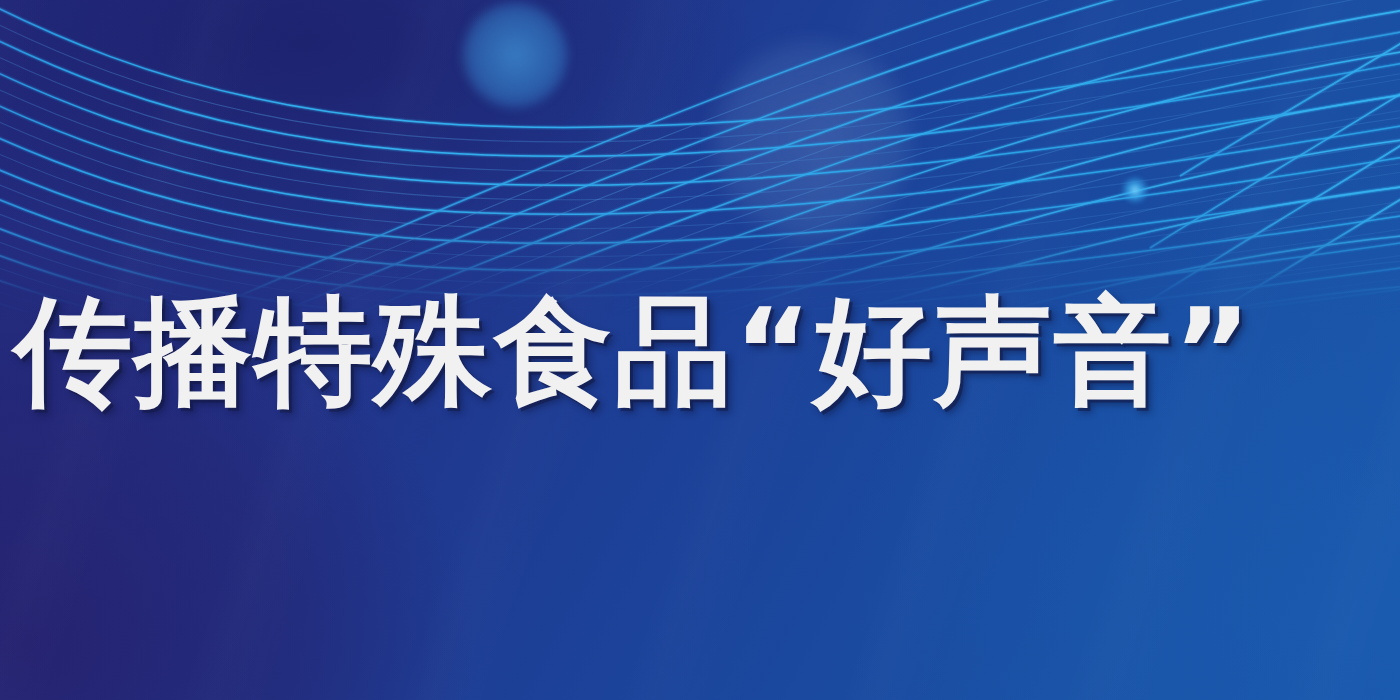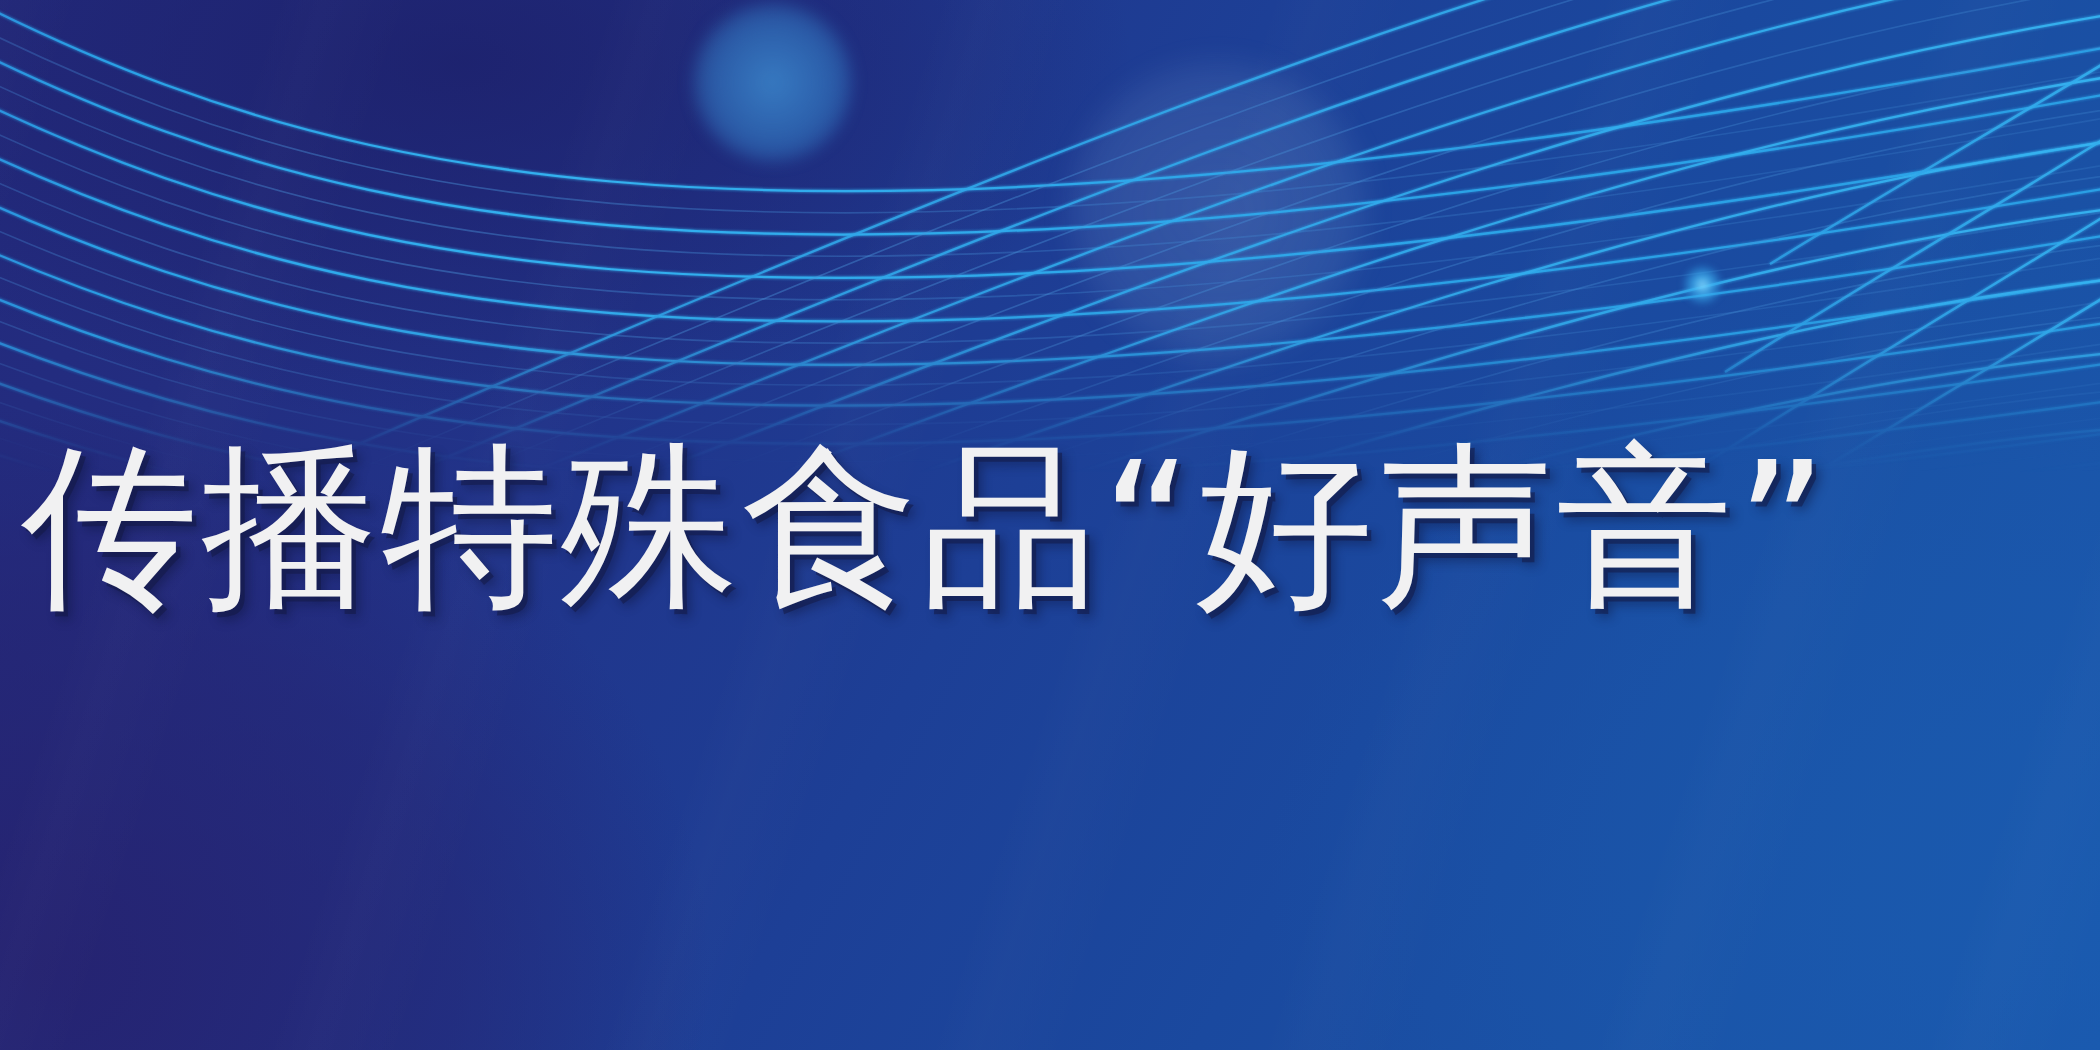--- a/index.html
+++ b/index.html
@@ -147,7 +147,7 @@
     font-family: "DejaVu Sans", "Liberation Sans", sans-serif;
     font-size: 118px;
     line-height: 1.04;
-    font-weight: 400;
+    font-weight: 700;
     letter-spacing: 2px;
     color: #f1f1f2;
     white-space: nowrap;

